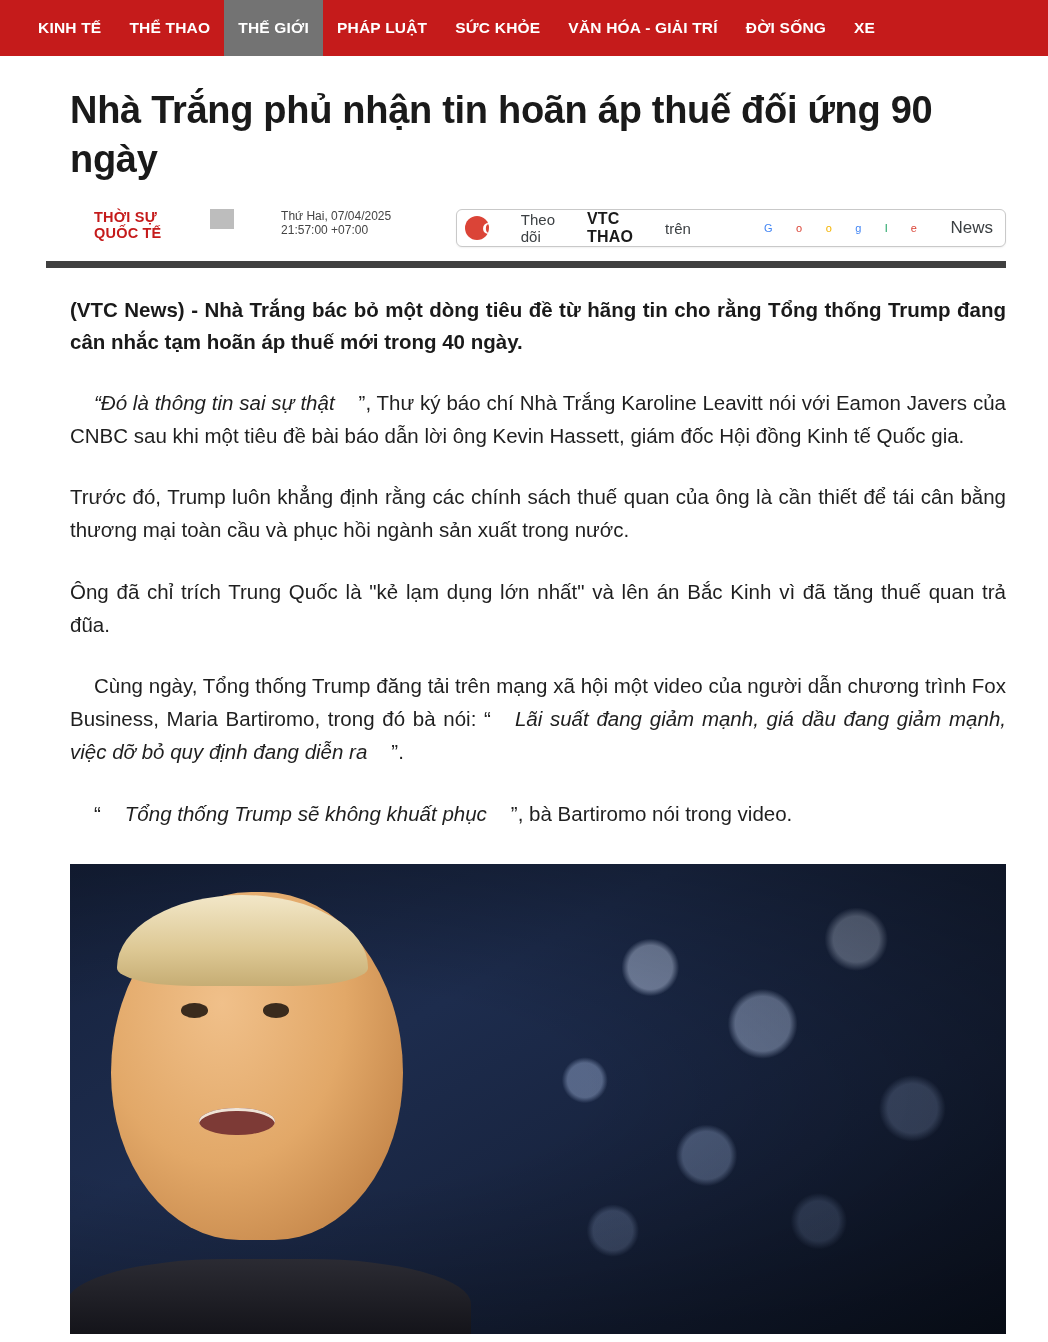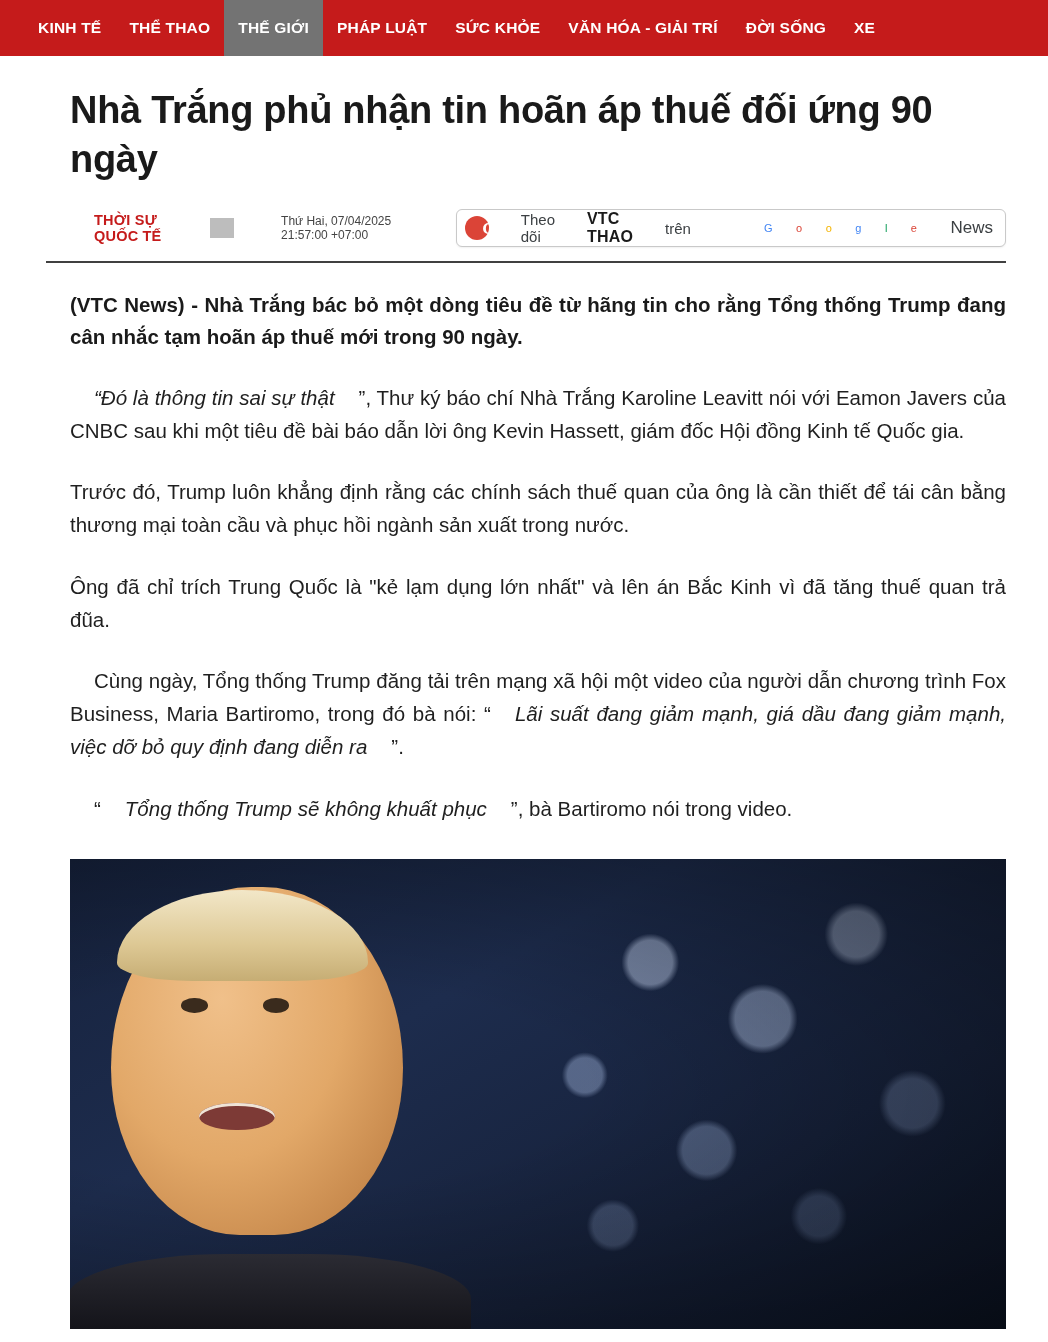--- a/index.html
+++ b/index.html
@@ -57,10 +57,9 @@
   
   .meta-row {
     display: flex;
-    align-items: center;
     margin-top: 26px;
     padding-bottom: 14px;
-    border-bottom: 2px solid #404040;
+    border-bottom: 7px solid #404040;
     gap: 12px;
   }
   .meta-category {

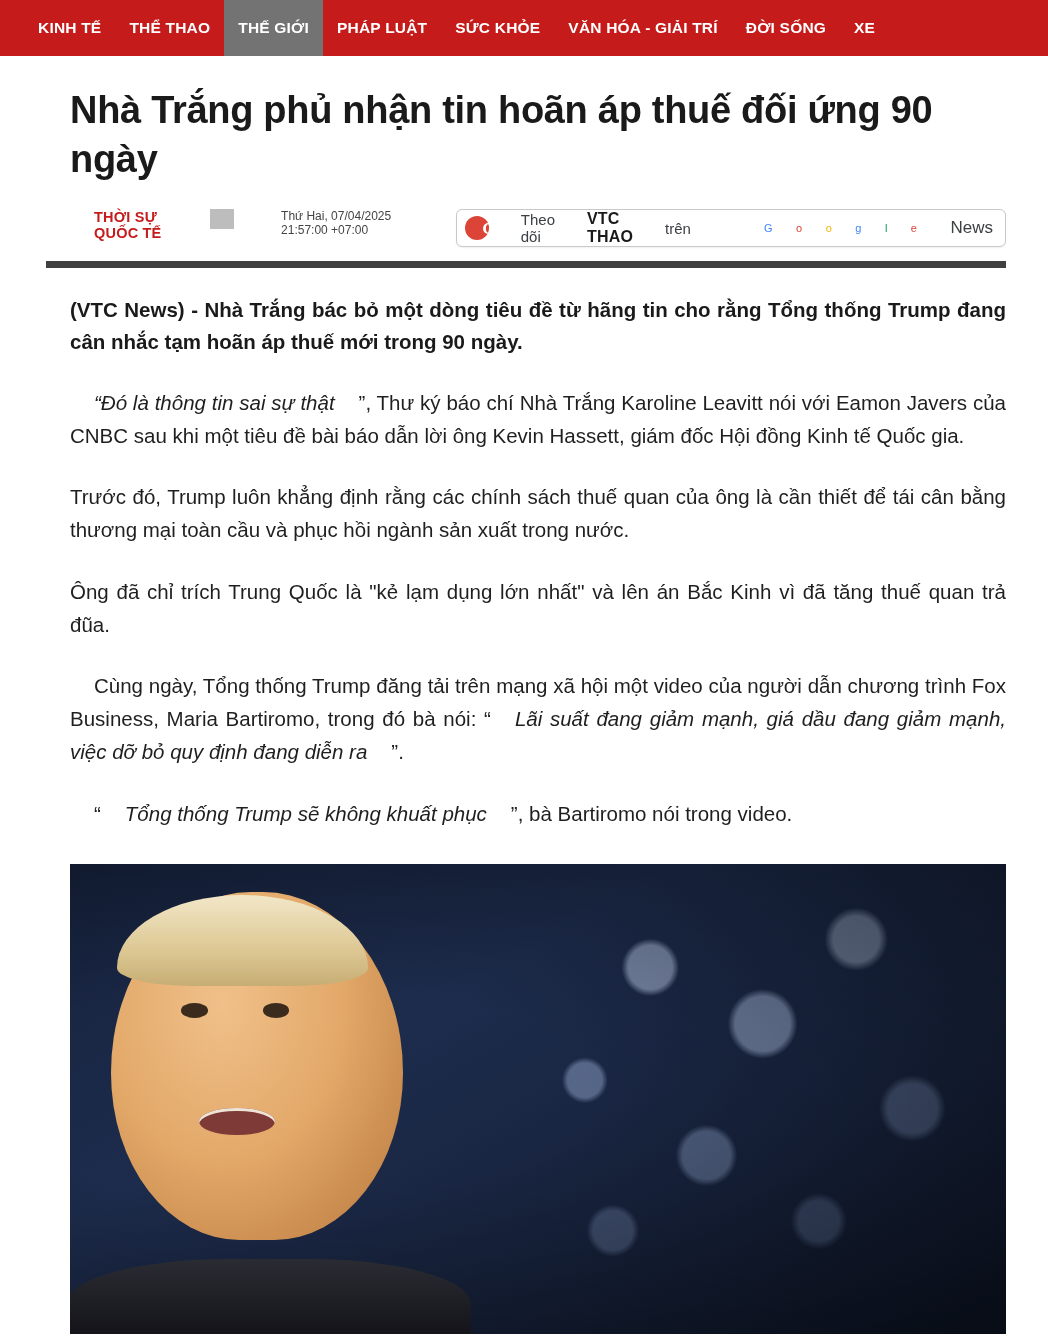--- a/index.html
+++ b/index.html
@@ -264,7 +264,7 @@
     </div>
   </div>
 
-  <p class="lead">(VTC News) - Nhà Trắng bác bỏ một dòng tiêu đề từ hãng tin cho rằng Tổng thống Trump đang cân nhắc tạm hoãn áp thuế mới trong 90 ngày.</p>
+  <p class="lead">(VTC News) - Nhà Trắng bác bỏ một dòng tiêu đề từ hãng tin cho rằng Tổng thống Trump đang cân nhắc tạm hoãn áp thuế mới trong 40 ngày.</p>
 
   <p class="para">
     <em>“Đó là thông tin sai sự thật</em><span>”, Thư ký báo chí Nhà Trắng Karoline Leavitt nói với Eamon Javers của CNBC sau khi một tiêu đề bài báo dẫn lời ông Kevin Hassett, giám đốc Hội đồng Kinh tế Quốc gia.</span>

